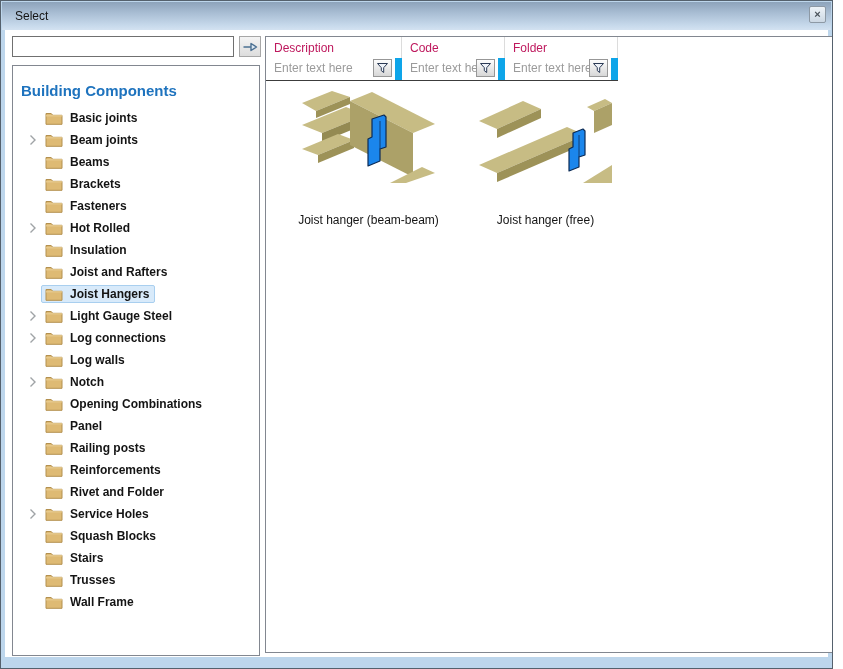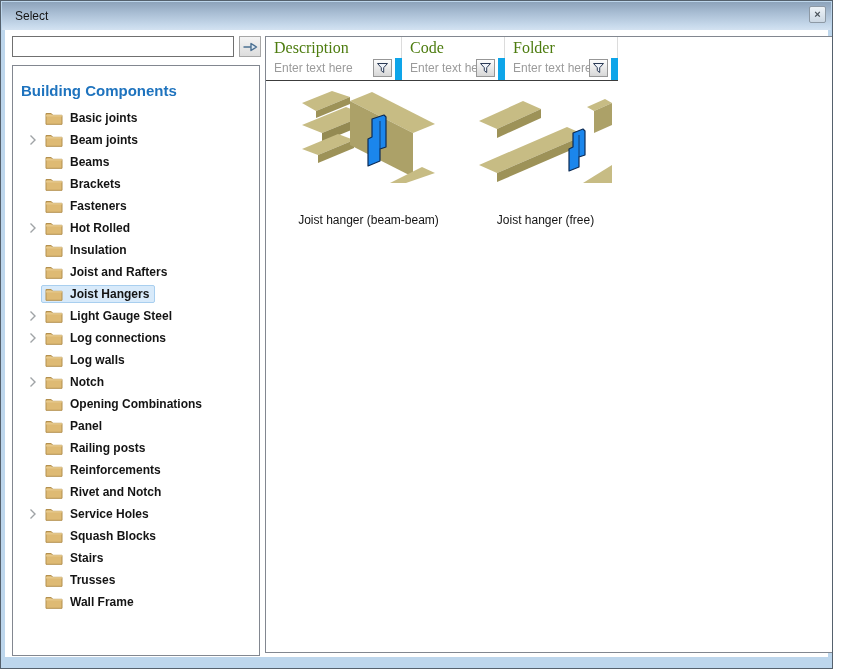--- a/index.html
+++ b/index.html
@@ -93,11 +93,11 @@
   }
   .grid-head { display: flex; }
   .col-head {
-    height: 21px; font-size: 16px; color: #4d7c0f;
+    height: 21px; font-size: 12px; color: #be185d;
     display: flex; align-items: center;
     padding-left: 8px;
     border-right: 1px solid #dcdcdc;
-    background: #fff; cursor: default; font-family: Liberation Serif, serif;
+    background: #fff; cursor: default;
   }
   .filter-row { display: flex; border-bottom: 1px solid #3c3c3c; width: 352px; }
   .filter-cell {

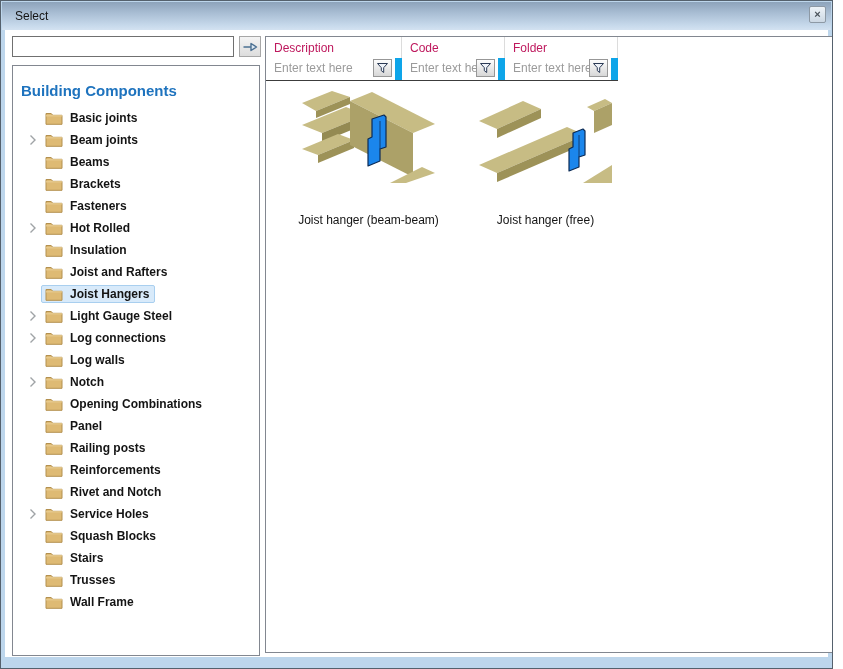--- a/index.html
+++ b/index.html
@@ -453,7 +453,7 @@
                 <path d="M1,4.8 h16" stroke="#e9cd92" stroke-width="1.2"></path>
               </svg>
             </span>
-            <span class="tree-label">Rivet and Notch</span>
+            <span class="tree-label">Rivet and Folder</span>
           </span>
         </div>
 

